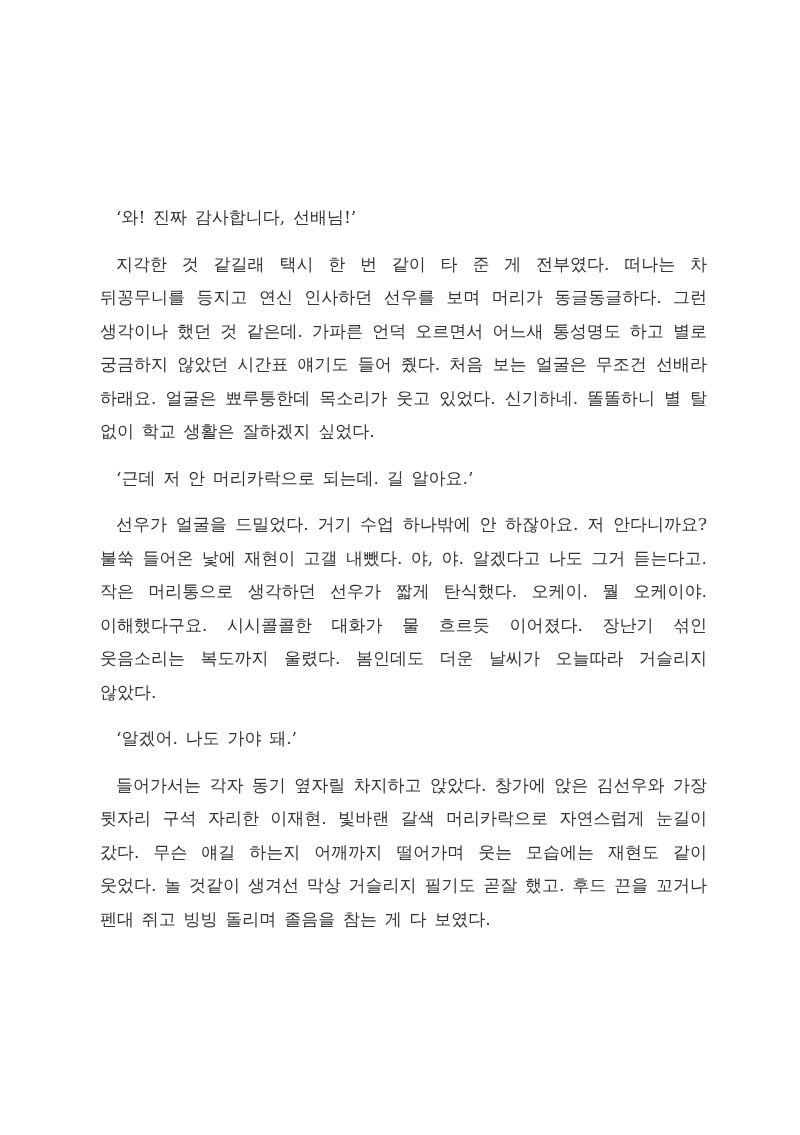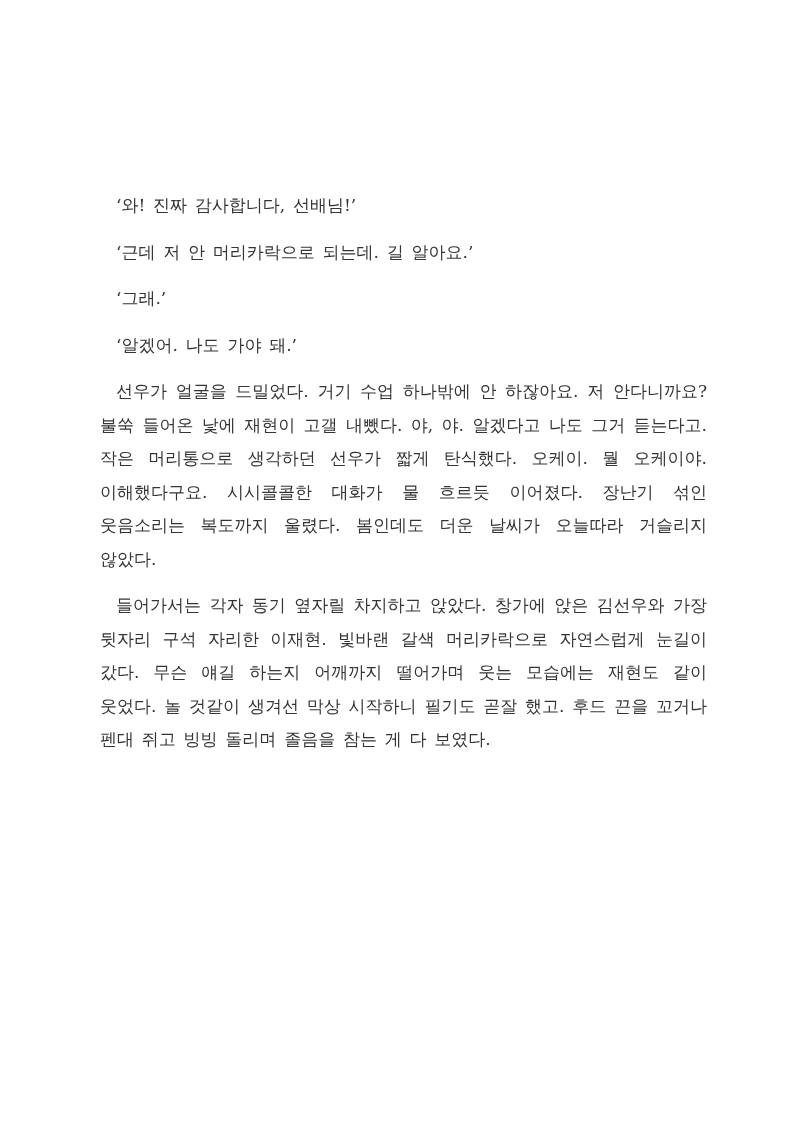--- a/index.html
+++ b/index.html
@@ -11,7 +11,7 @@
     position: relative;
     width: 800px;
     height: 972px;
-    margin: 4px auto;
+    margin: 16px auto;
     background: #ffffff;
     overflow: hidden;
     box-sizing: border-box;

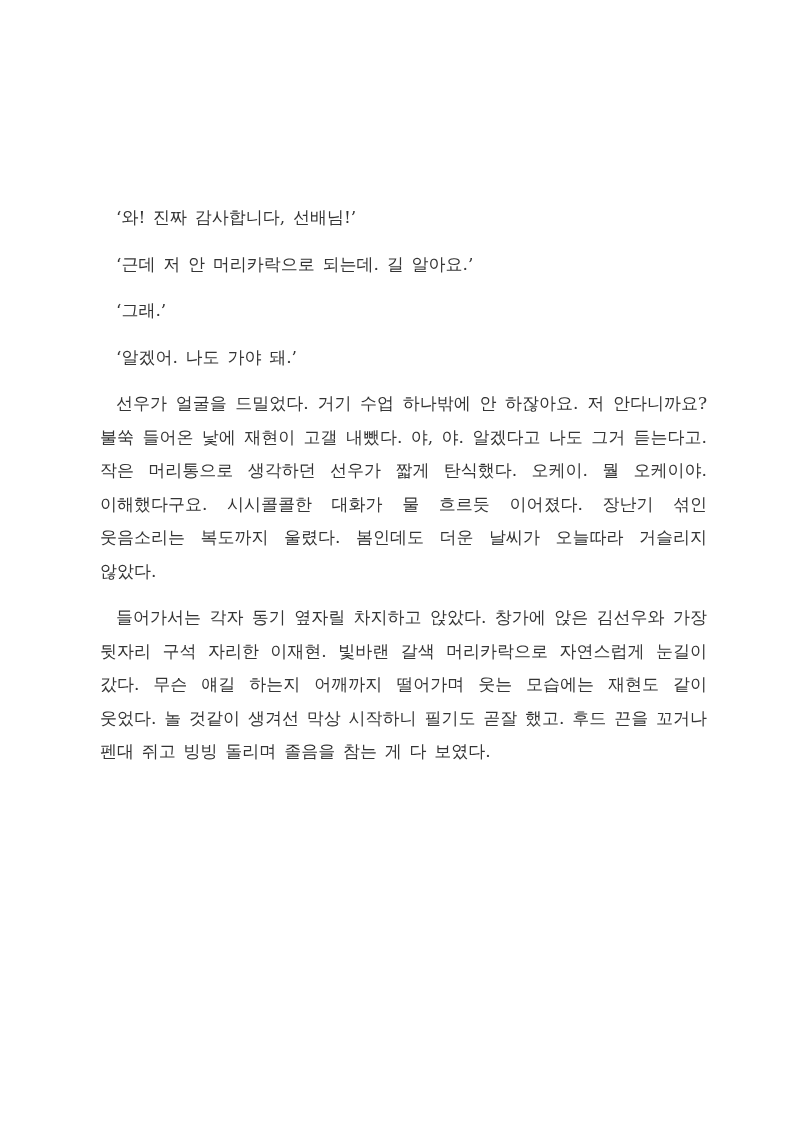--- a/index.html
+++ b/index.html
@@ -46,6 +46,7 @@
   <main class="text-block">
 
   <p>‘와! 진짜 감사합니다, 선배님!’</p>
+      <p>지각한 것 같길래 택시 한 번 같이 타 준 게 전부였다. 떠나는 차 뒤꽁무니를 등지고 연신 인사하던 선우를 보며 머리가 동글동글하다. 그런 생각이나 했던 것 같은데. 가파른 언덕 오르면서 어느새 통성명도 하고 별로 궁금하지 않았던 시간표 얘기도 들어 줬다. 처음 보는 얼굴은 무조건 선배라 하래요. 얼굴은 뾰루퉁한데 목소리가 웃고 있었다. 신기하네. 똘똘하니 별 탈 없이 학교 생활은 잘하겠지 싶었다.</p>
       <p>‘근데 저 안 머리카락으로 되는데. 길 알아요.’</p>
       <p>‘그래.’</p>
       <p>‘알겠어. 나도 가야 돼.’</p>

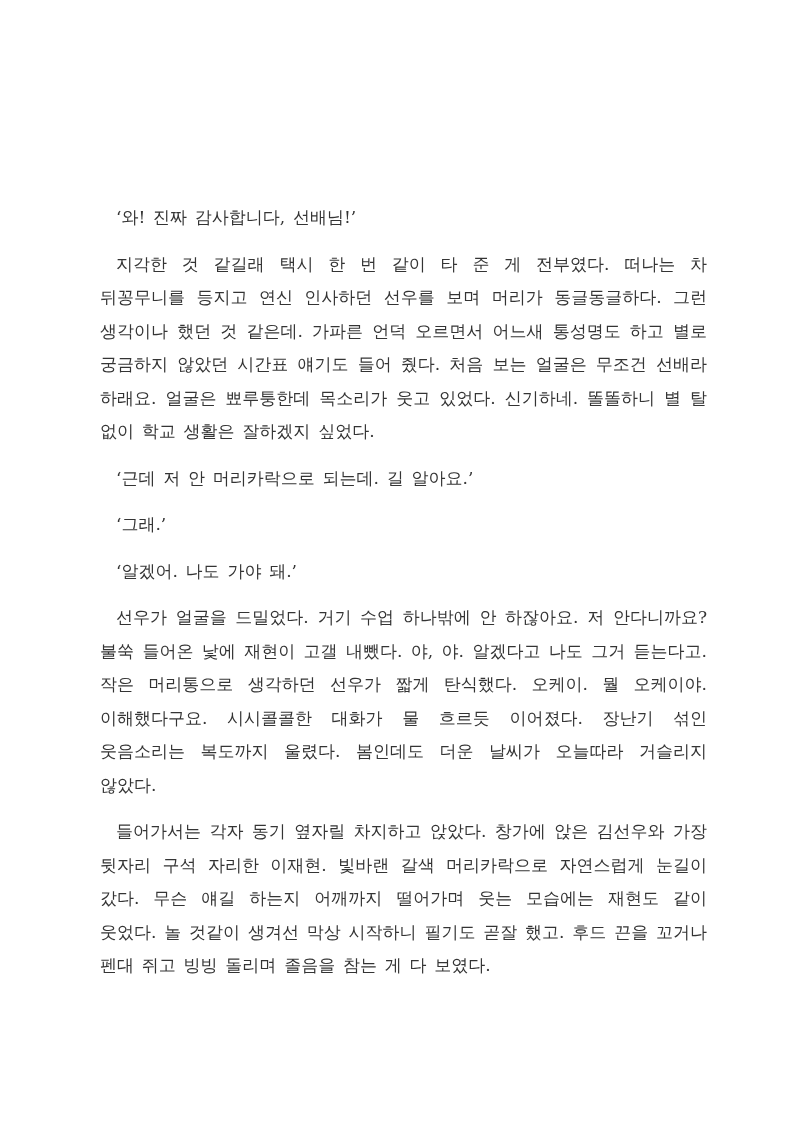--- a/index.html
+++ b/index.html
@@ -48,7 +48,6 @@
   <p>‘와! 진짜 감사합니다, 선배님!’</p>
       <p>지각한 것 같길래 택시 한 번 같이 타 준 게 전부였다. 떠나는 차 뒤꽁무니를 등지고 연신 인사하던 선우를 보며 머리가 동글동글하다. 그런 생각이나 했던 것 같은데. 가파른 언덕 오르면서 어느새 통성명도 하고 별로 궁금하지 않았던 시간표 얘기도 들어 줬다. 처음 보는 얼굴은 무조건 선배라 하래요. 얼굴은 뾰루퉁한데 목소리가 웃고 있었다. 신기하네. 똘똘하니 별 탈 없이 학교 생활은 잘하겠지 싶었다.</p>
       <p>‘근데 저 안 머리카락으로 되는데. 길 알아요.’</p>
-      <p>‘그래.’</p>
       <p>‘알겠어. 나도 가야 돼.’</p>
       <p>선우가 얼굴을 드밀었다. 거기 수업 하나밖에 안 하잖아요. 저 안다니까요? 불쑥 들어온 낯에 재현이 고갤 내뺐다. 야, 야. 알겠다고 나도 그거 듣는다고. 작은 머리통으로 생각하던 선우가 짧게 탄식했다. 오케이. 뭘 오케이야. 이해했다구요. 시시콜콜한 대화가 물 흐르듯 이어졌다. 장난기 섞인 웃음소리는 복도까지 울렸다. 봄인데도 더운 날씨가 오늘따라 거슬리지 않았다.</p>
       <p>들어가서는 각자 동기 옆자릴 차지하고 앉았다. 창가에 앉은 김선우와 가장 뒷자리 구석 자리한 이재현. 빛바랜 갈색 머리카락으로 자연스럽게 눈길이 갔다. 무슨 얘길 하는지 어깨까지 떨어가며 웃는 모습에는 재현도 같이 웃었다. 놀 것같이 생겨선 막상 시작하니 필기도 곧잘 했고. 후드 끈을 꼬거나 펜대 쥐고 빙빙 돌리며 졸음을 참는 게 다 보였다.</p>

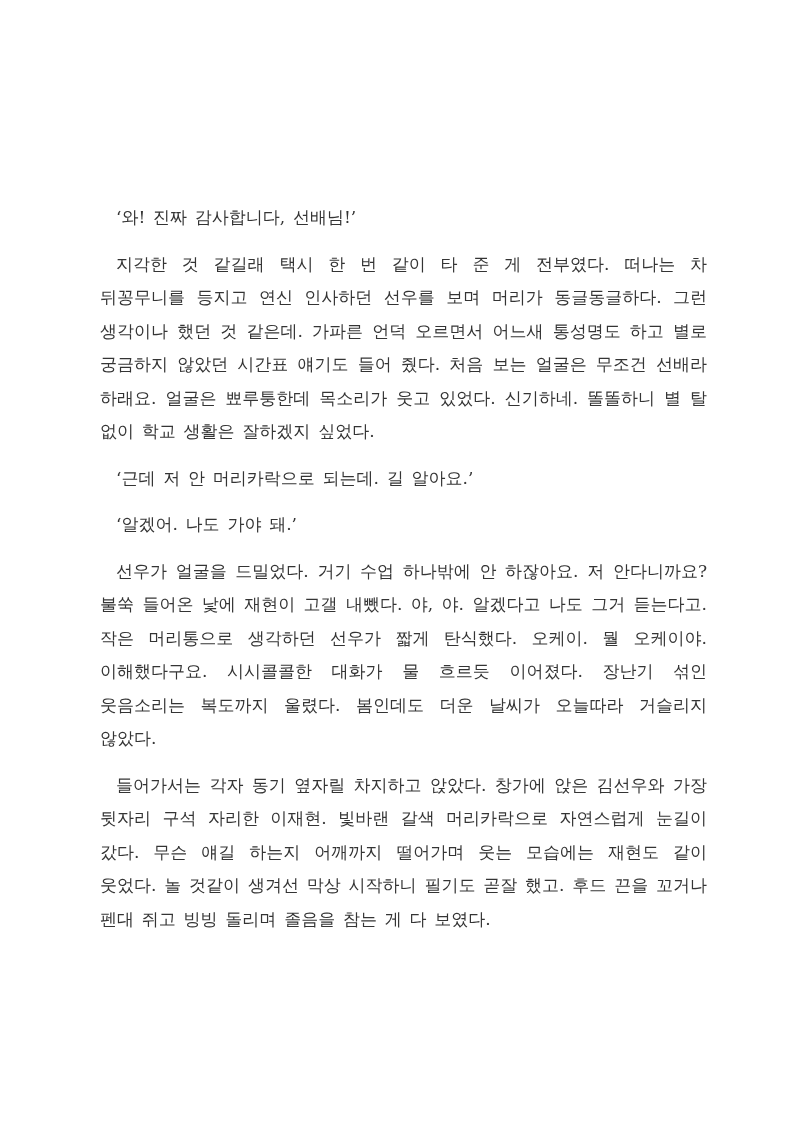--- a/index.html
+++ b/index.html
@@ -48,8 +48,8 @@
   <p>‘와! 진짜 감사합니다, 선배님!’</p>
       <p>지각한 것 같길래 택시 한 번 같이 타 준 게 전부였다. 떠나는 차 뒤꽁무니를 등지고 연신 인사하던 선우를 보며 머리가 동글동글하다. 그런 생각이나 했던 것 같은데. 가파른 언덕 오르면서 어느새 통성명도 하고 별로 궁금하지 않았던 시간표 얘기도 들어 줬다. 처음 보는 얼굴은 무조건 선배라 하래요. 얼굴은 뾰루퉁한데 목소리가 웃고 있었다. 신기하네. 똘똘하니 별 탈 없이 학교 생활은 잘하겠지 싶었다.</p>
       <p>‘근데 저 안 머리카락으로 되는데. 길 알아요.’</p>
+      <p>선우가 얼굴을 드밀었다. 거기 수업 하나밖에 안 하잖아요. 저 안다니까요? 불쑥 들어온 낯에 재현이 고갤 내뺐다. 야, 야. 알겠다고 나도 그거 듣는다고. 작은 머리통으로 생각하던 선우가 짧게 탄식했다. 오케이. 뭘 오케이야. 이해했다구요. 시시콜콜한 대화가 물 흐르듯 이어졌다. 장난기 섞인 웃음소리는 복도까지 울렸다. 봄인데도 더운 날씨가 오늘따라 거슬리지 않았다.</p>
       <p>‘알겠어. 나도 가야 돼.’</p>
-      <p>선우가 얼굴을 드밀었다. 거기 수업 하나밖에 안 하잖아요. 저 안다니까요? 불쑥 들어온 낯에 재현이 고갤 내뺐다. 야, 야. 알겠다고 나도 그거 듣는다고. 작은 머리통으로 생각하던 선우가 짧게 탄식했다. 오케이. 뭘 오케이야. 이해했다구요. 시시콜콜한 대화가 물 흐르듯 이어졌다. 장난기 섞인 웃음소리는 복도까지 울렸다. 봄인데도 더운 날씨가 오늘따라 거슬리지 않았다.</p>
       <p>들어가서는 각자 동기 옆자릴 차지하고 앉았다. 창가에 앉은 김선우와 가장 뒷자리 구석 자리한 이재현. 빛바랜 갈색 머리카락으로 자연스럽게 눈길이 갔다. 무슨 얘길 하는지 어깨까지 떨어가며 웃는 모습에는 재현도 같이 웃었다. 놀 것같이 생겨선 막상 시작하니 필기도 곧잘 했고. 후드 끈을 꼬거나 펜대 쥐고 빙빙 돌리며 졸음을 참는 게 다 보였다.</p>
     </main>
 </div>

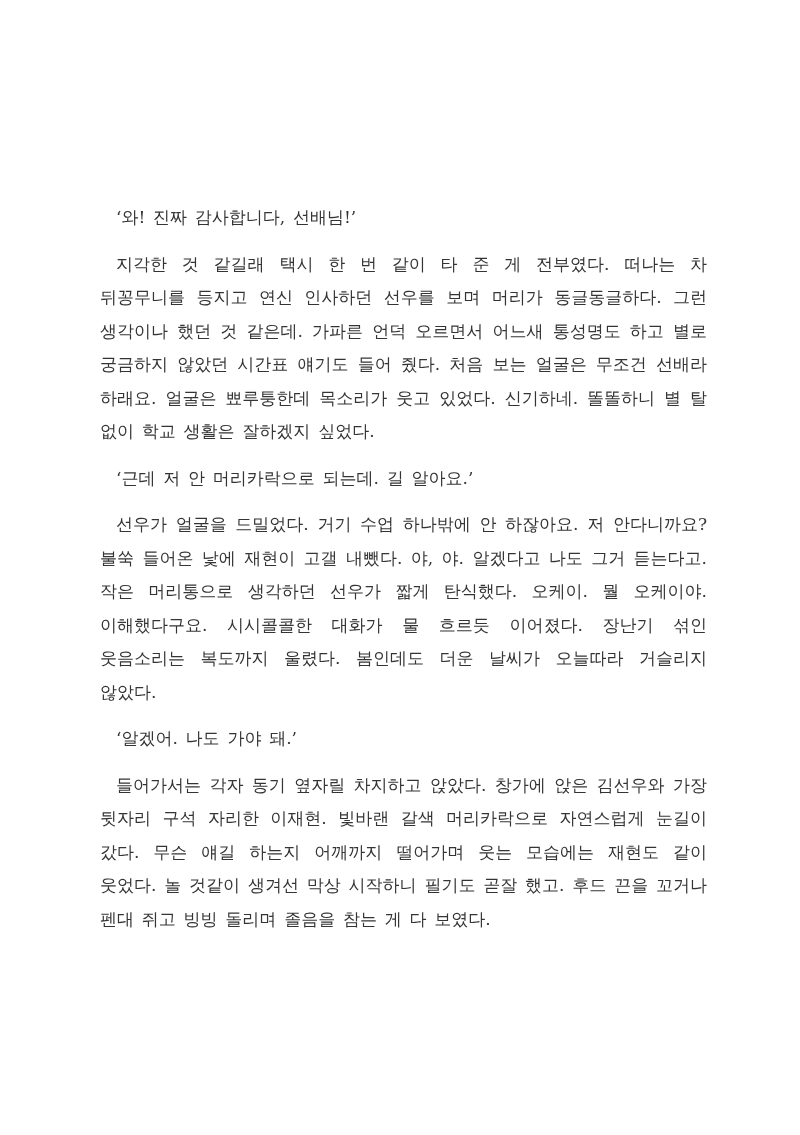--- a/index.html
+++ b/index.html
@@ -50,7 +50,7 @@
       <p>‘근데 저 안 머리카락으로 되는데. 길 알아요.’</p>
       <p>선우가 얼굴을 드밀었다. 거기 수업 하나밖에 안 하잖아요. 저 안다니까요? 불쑥 들어온 낯에 재현이 고갤 내뺐다. 야, 야. 알겠다고 나도 그거 듣는다고. 작은 머리통으로 생각하던 선우가 짧게 탄식했다. 오케이. 뭘 오케이야. 이해했다구요. 시시콜콜한 대화가 물 흐르듯 이어졌다. 장난기 섞인 웃음소리는 복도까지 울렸다. 봄인데도 더운 날씨가 오늘따라 거슬리지 않았다.</p>
       <p>‘알겠어. 나도 가야 돼.’</p>
-      <p>들어가서는 각자 동기 옆자릴 차지하고 앉았다. 창가에 앉은 김선우와 가장 뒷자리 구석 자리한 이재현. 빛바랜 갈색 머리카락으로 자연스럽게 눈길이 갔다. 무슨 얘길 하는지 어깨까지 떨어가며 웃는 모습에는 재현도 같이 웃었다. 놀 것같이 생겨선 막상 시작하니 필기도 곧잘 했고. 후드 끈을 꼬거나 펜대 쥐고 빙빙 돌리며 졸음을 참는 게 다 보였다.</p>
+      <p>들어가서는 각자 동기 옆자릴 차지하고 앉았다. 창가에 앉은 김선우와 가장 뒷자리 구석 자리한 이재현. 빛바랜 갈색 머리카락으로 자연스럽게 눈길이 갔다. 무슨 얘길 하는지 어깨까지 떨어가며 웃는 모습에는 재현도 같이 웃었다. 놀 것같이 생겨선 막상 거슬리지 필기도 곧잘 했고. 후드 끈을 꼬거나 펜대 쥐고 빙빙 돌리며 졸음을 참는 게 다 보였다.</p>
     </main>
 </div>
 

